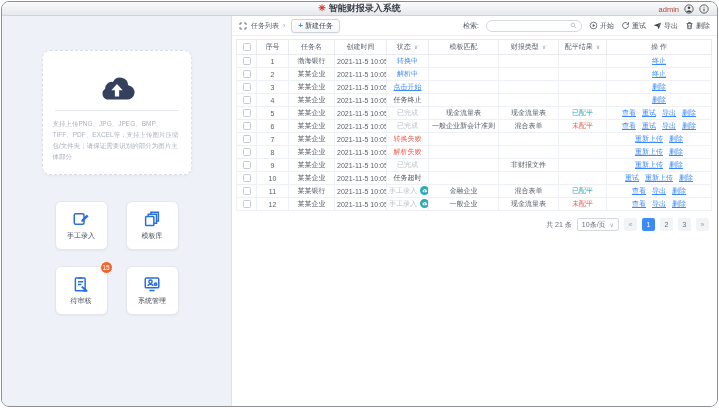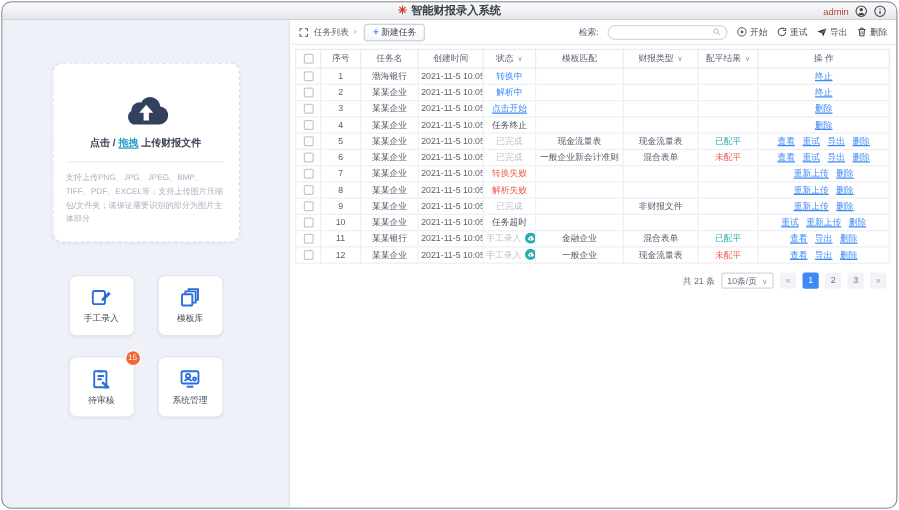--- a/index.html
+++ b/index.html
@@ -159,11 +159,6 @@
               <path d="M50 19a13 13 0 0 0-24.5-5A10.5 10.5 0 0 0 13 24.6 9.8 9.8 0 0 0 15.5 42H47a11 11 0 0 0 3-23z" fill="#33415e"></path>
               <path d="M32 17l9 10h-5.6v10h-6.8V27H23z" fill="#fff"></path>
             </svg>
-        </div>
-        <div class="upload-title">
-          <span>点击 /</span>
-          <span class="drag-link">拖拽</span>
-          <span>上传财报文件</span>
         </div>
         <div class="upload-divider"></div>
         <div class="upload-desc">支持上传PNG、JPG、JPEG、BMP、TIFF、PDF、EXCEL等；支持上传图片压缩包/文件夹；请保证需要识别的部分为图片主体部分</div>

